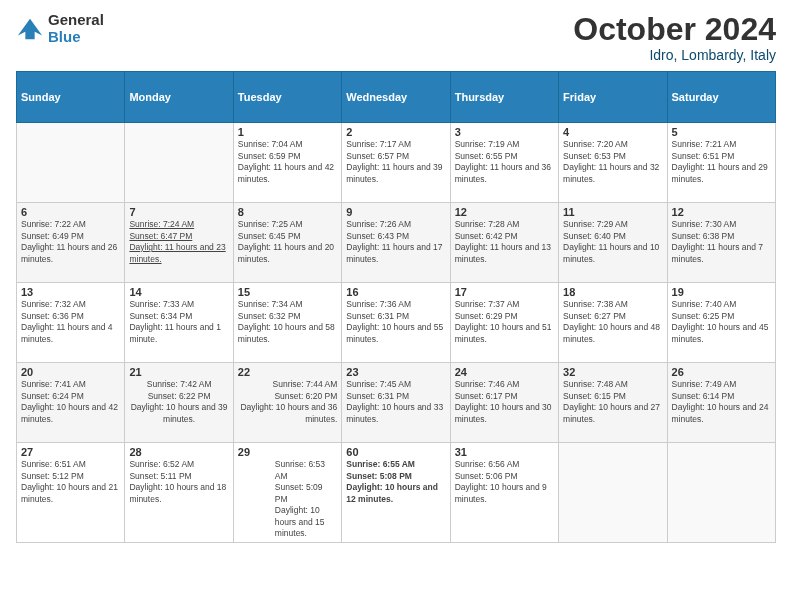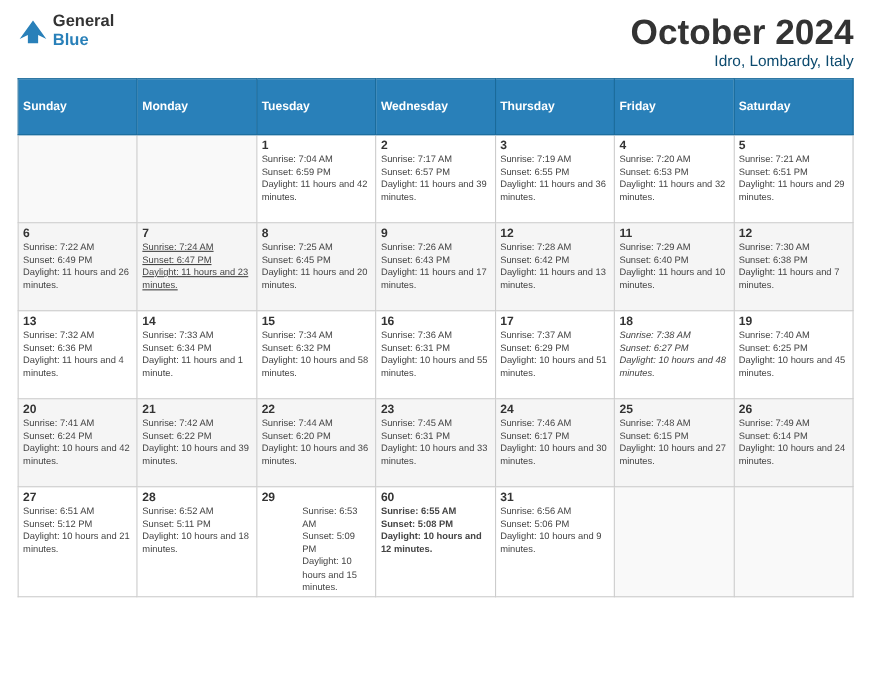--- a/index.html
+++ b/index.html
@@ -245,7 +245,7 @@
           </td>
           <td>
             <span class="day-number">18</span>
-            <div class="day-info" style="white-space: pre-line; font-style: italic;">Sunrise: 7:38 AM
+            <div class="day-info" style="white-space: pre-line;">Sunrise: 7:38 AM
 Sunset: 6:27 PM
 Daylight: 10 hours and 48 minutes.</div>
           </td>

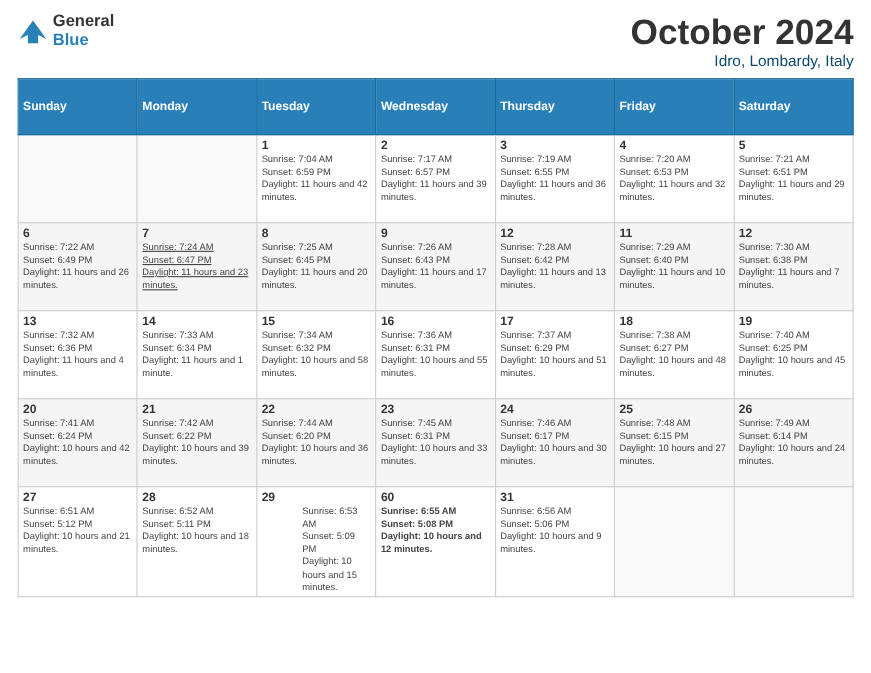--- a/index.html
+++ b/index.html
@@ -288,7 +288,7 @@
 Daylight: 10 hours and 30 minutes.</div>
           </td>
           <td>
-            <span class="day-number">25</span>
+            <span class="day-number">32</span>
             <div class="day-info" style="white-space: pre-line;">Sunrise: 7:48 AM
 Sunset: 6:15 PM
 Daylight: 10 hours and 27 minutes.</div>

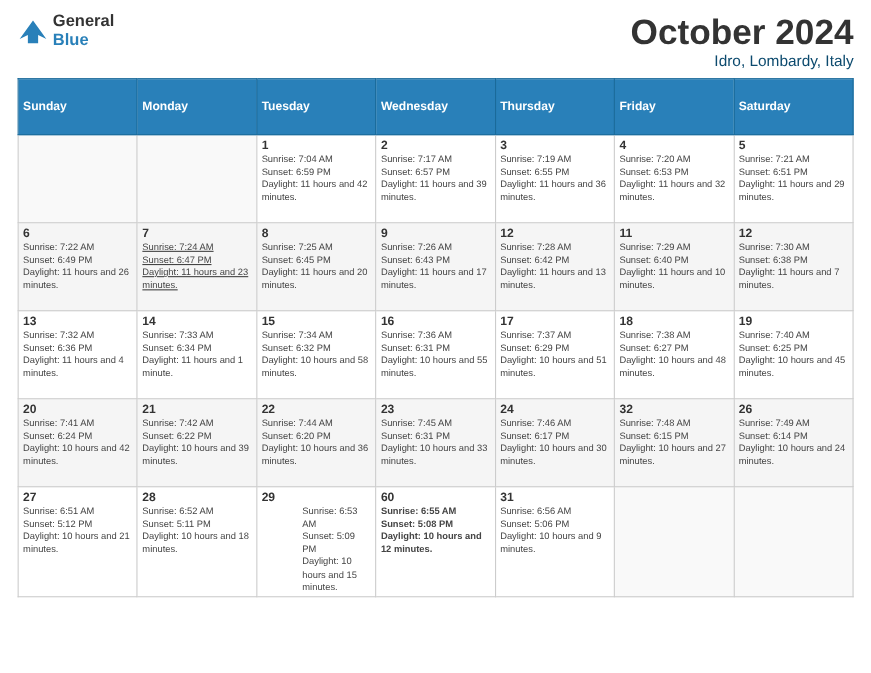--- a/index.html
+++ b/index.html
@@ -265,7 +265,7 @@
           </td>
           <td>
             <span class="day-number">21</span>
-            <div class="day-info" style="white-space: pre-line;">Sunrise: 7:42 AM
+            <div class="day-info" style="white-space: pre-line; text-align: center;">Sunrise: 7:42 AM
 Sunset: 6:22 PM
 Daylight: 10 hours and 39 minutes.</div>
           </td>

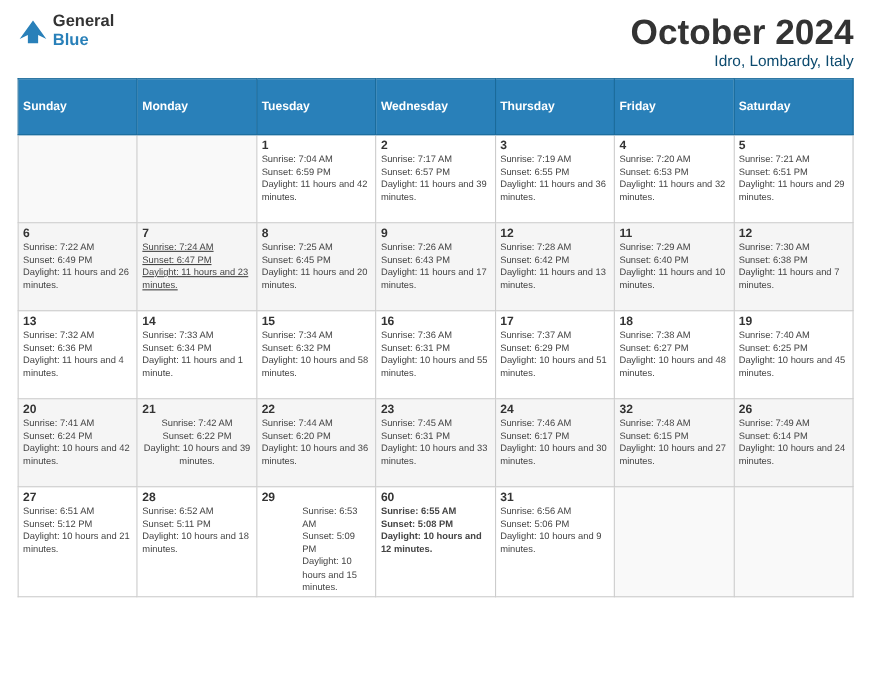--- a/index.html
+++ b/index.html
@@ -271,7 +271,7 @@
           </td>
           <td>
             <span class="day-number">22</span>
-            <div class="day-info" style="white-space: pre-line;">Sunrise: 7:44 AM
+            <div class="day-info" style="white-space: pre-line; text-align: right;">Sunrise: 7:44 AM
 Sunset: 6:20 PM
 Daylight: 10 hours and 36 minutes.</div>
           </td>

